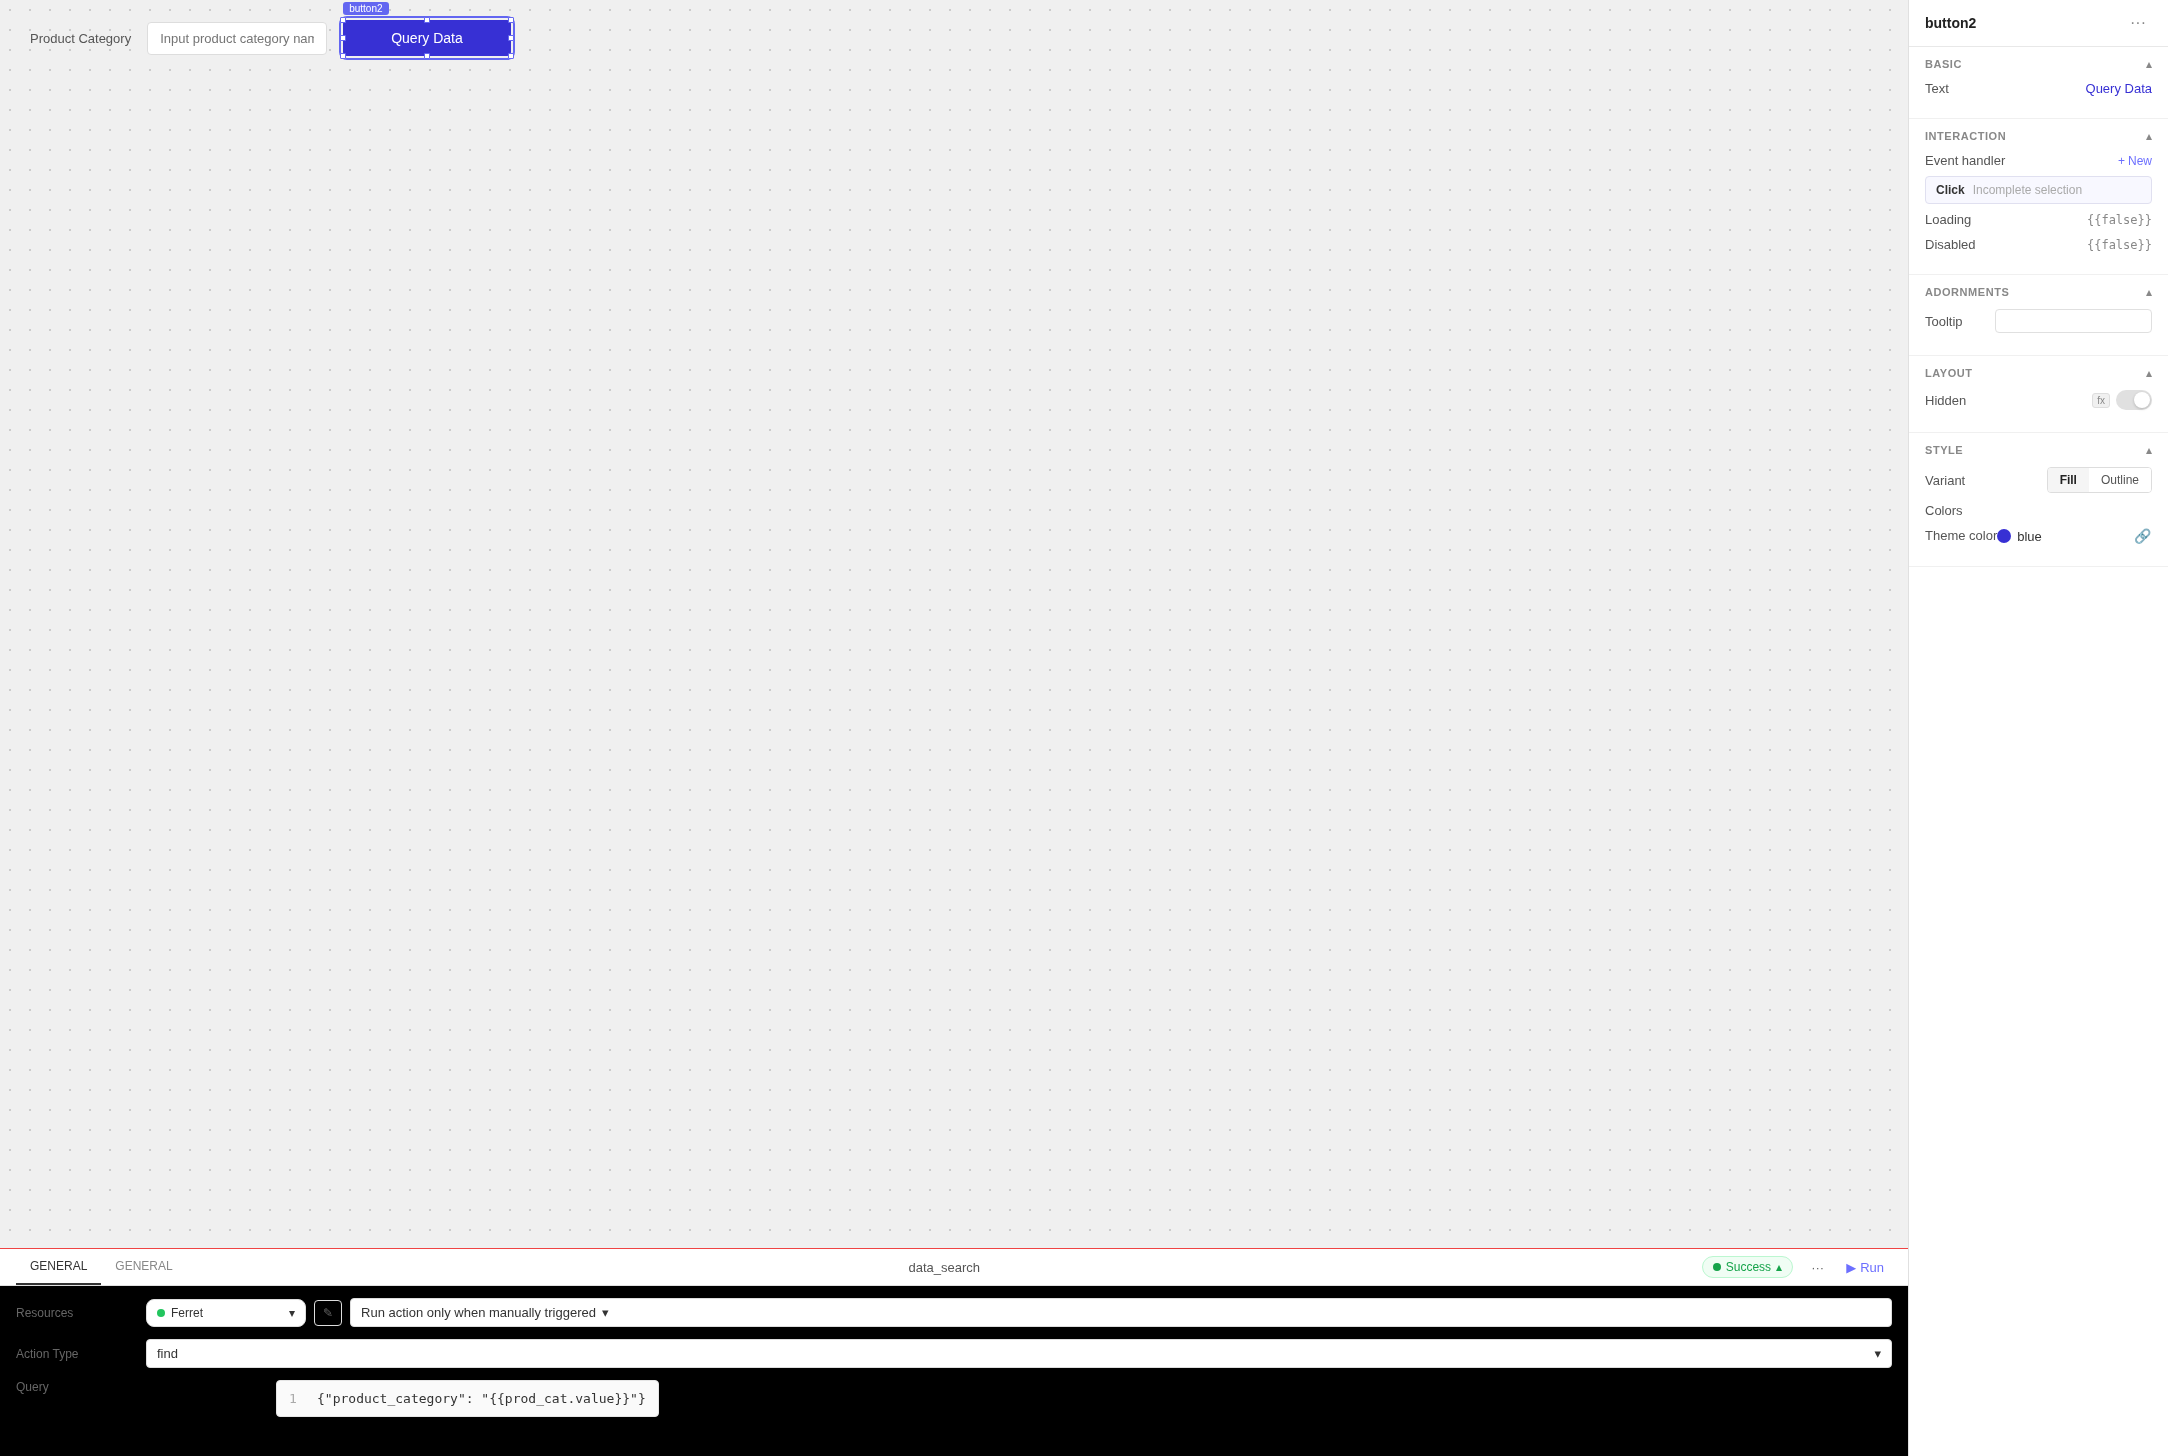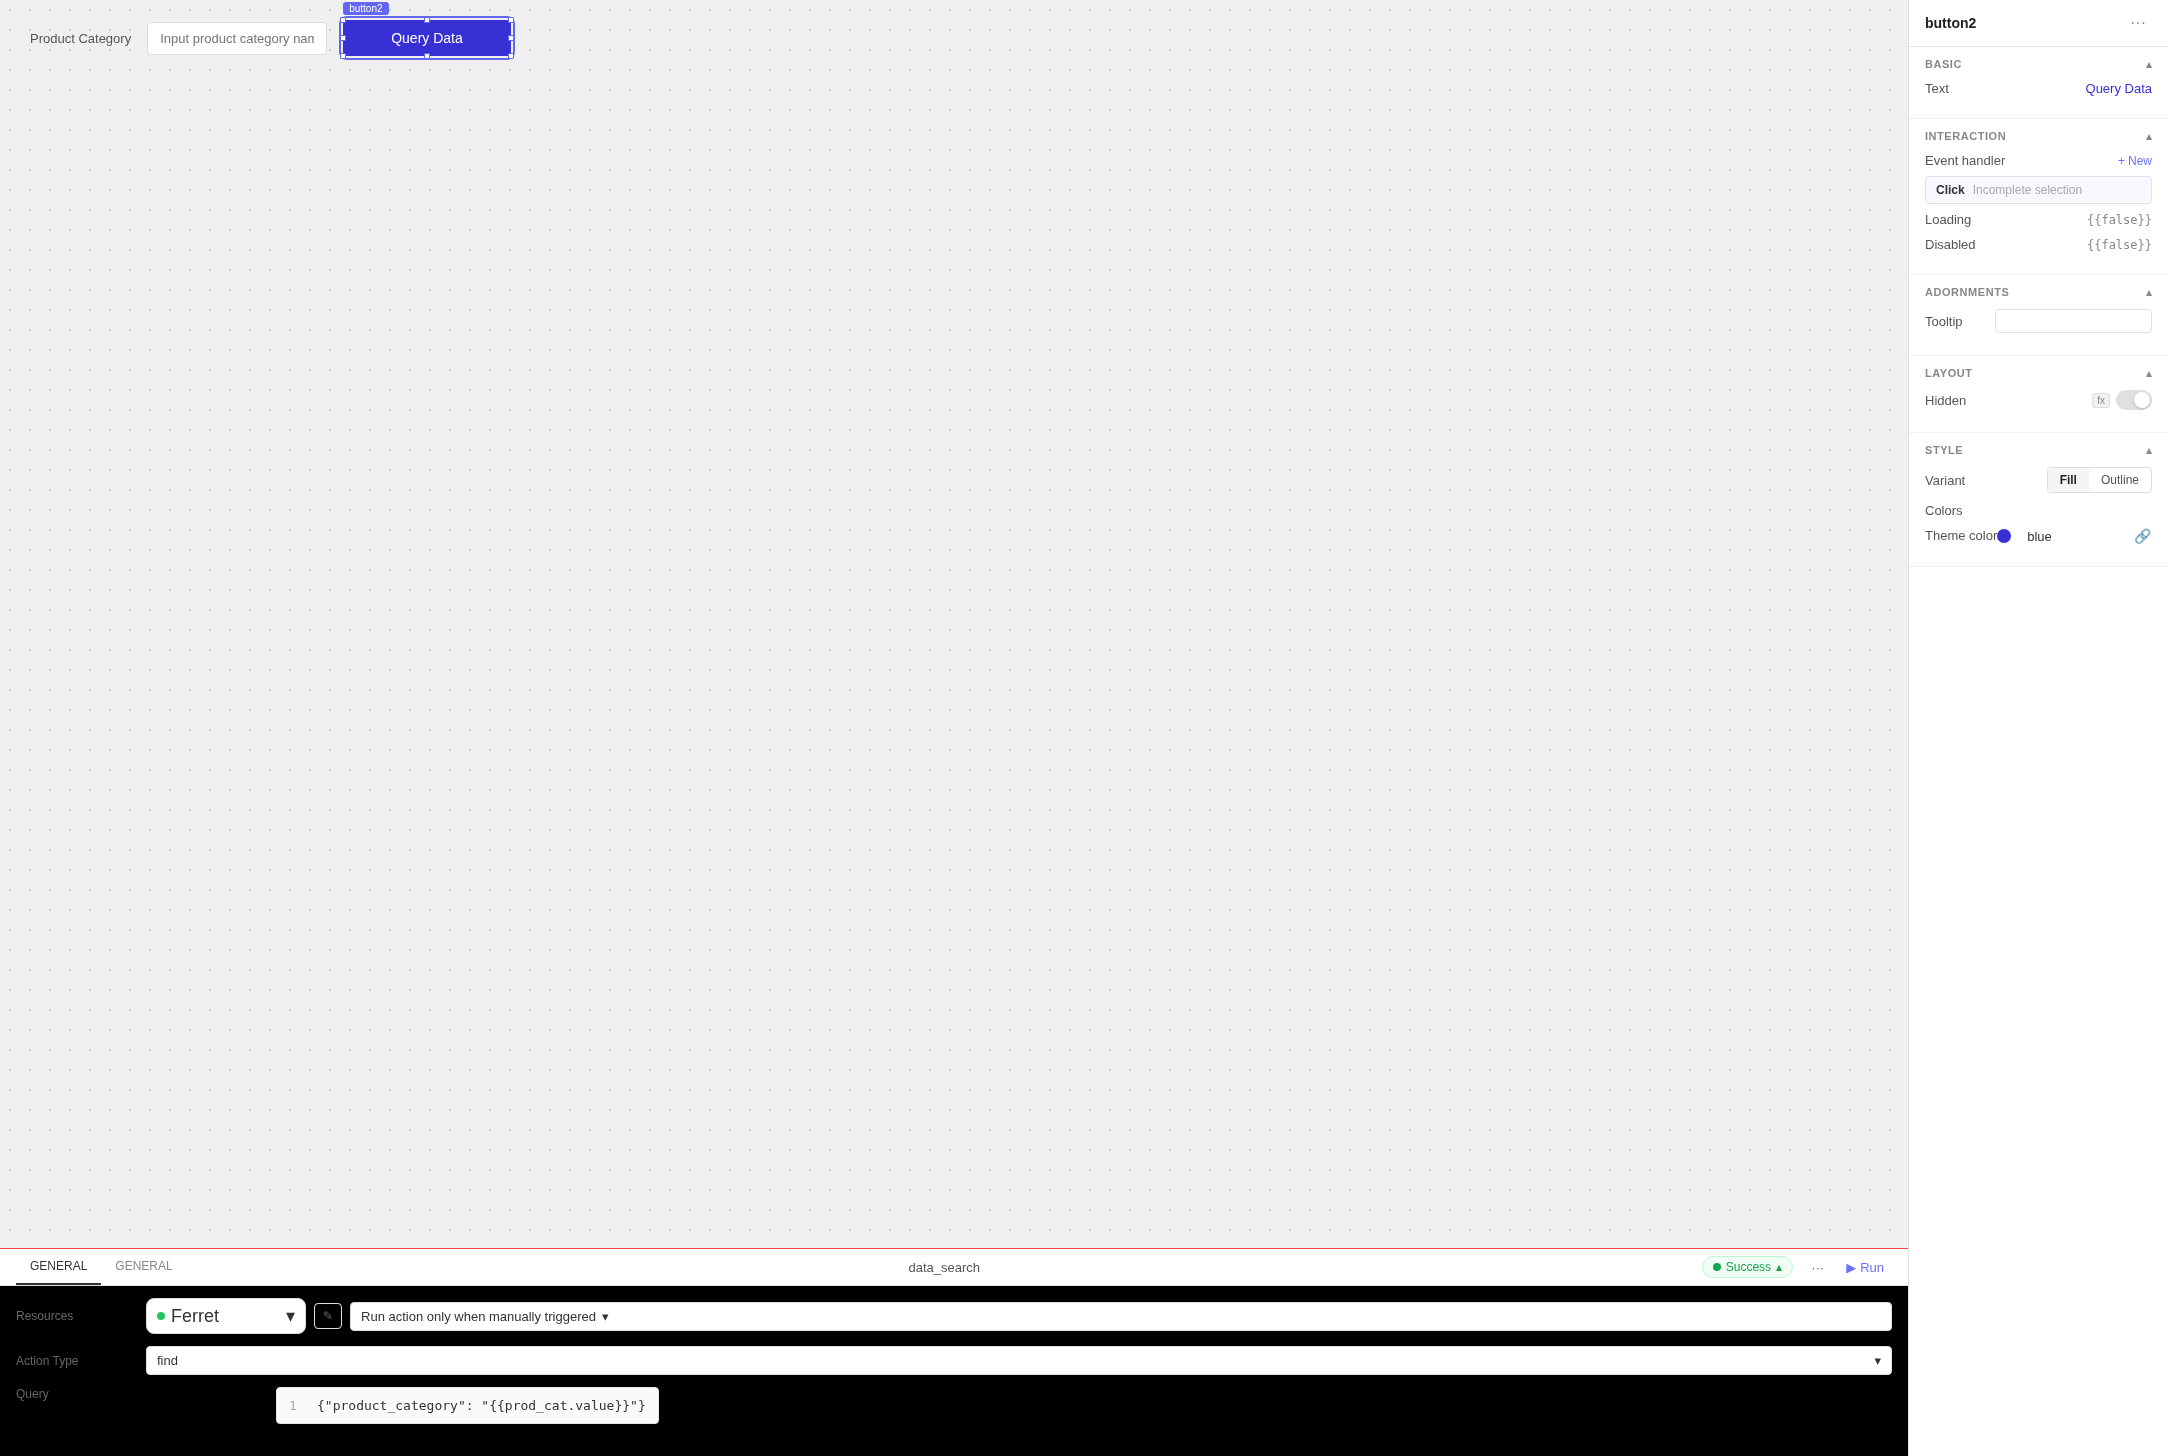--- a/index.html
+++ b/index.html
@@ -503,7 +503,7 @@
     .color-value-container {
       display: flex;
       align-items: center;
-      gap: 16px;
+      gap: 6px;
       flex: 1;
     }
 

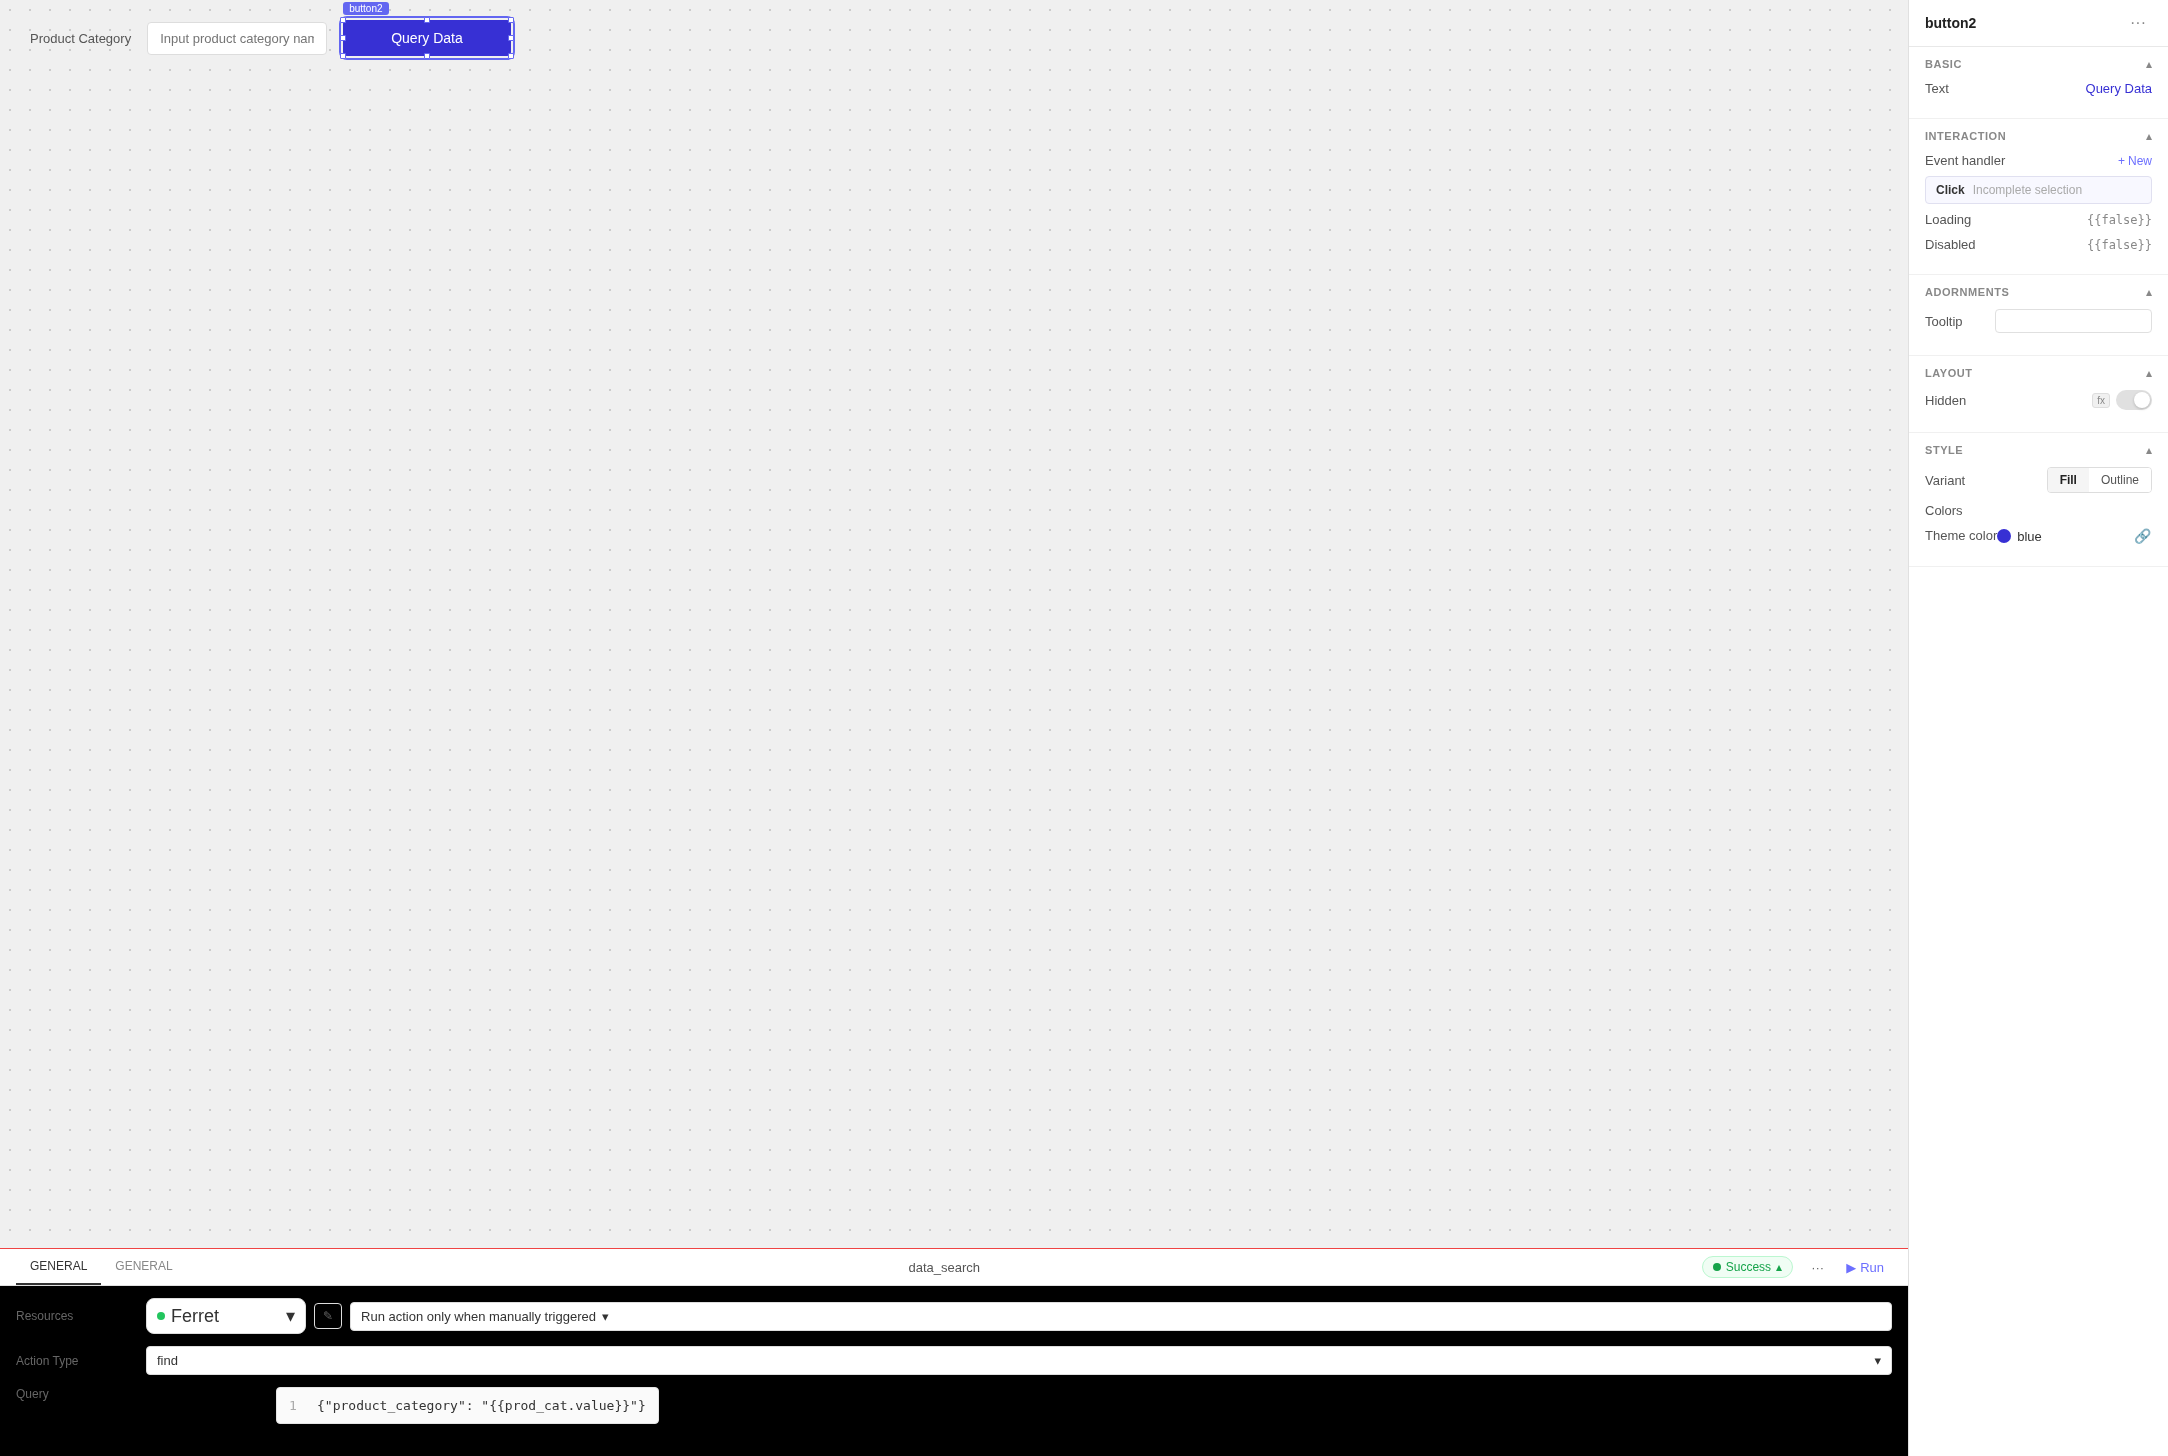--- a/index.html
+++ b/index.html
@@ -231,7 +231,7 @@
       border-radius: 8px;
       padding: 6px 10px;
       cursor: pointer;
-      font-size: 18px;
+      font-size: 12px;
       min-width: 160px;
     }
 

